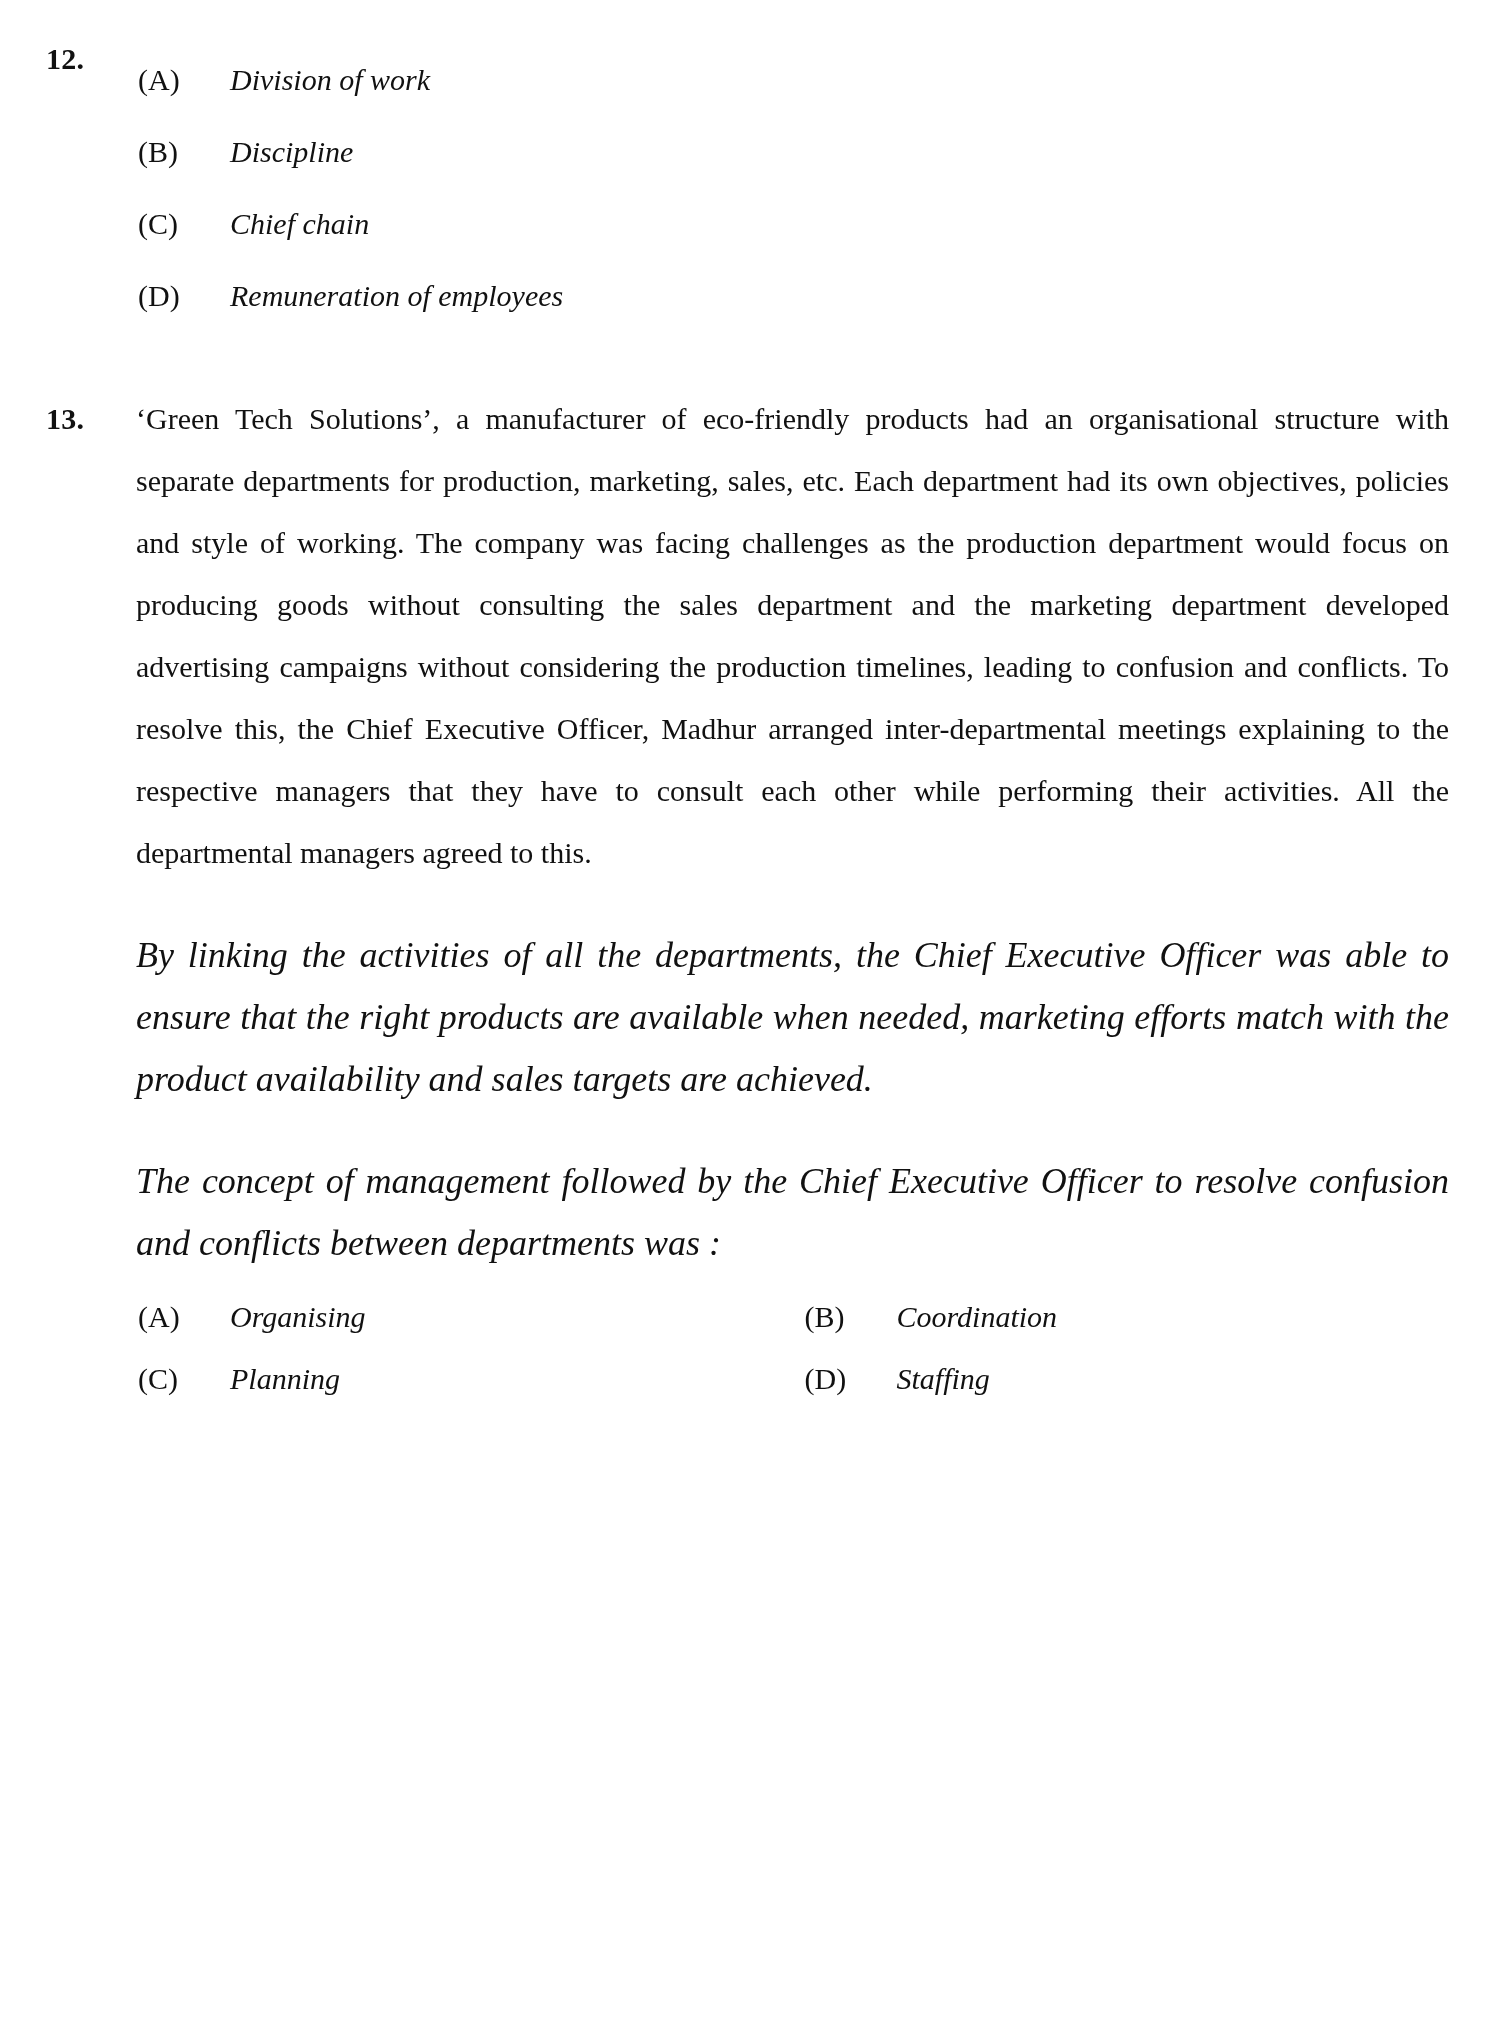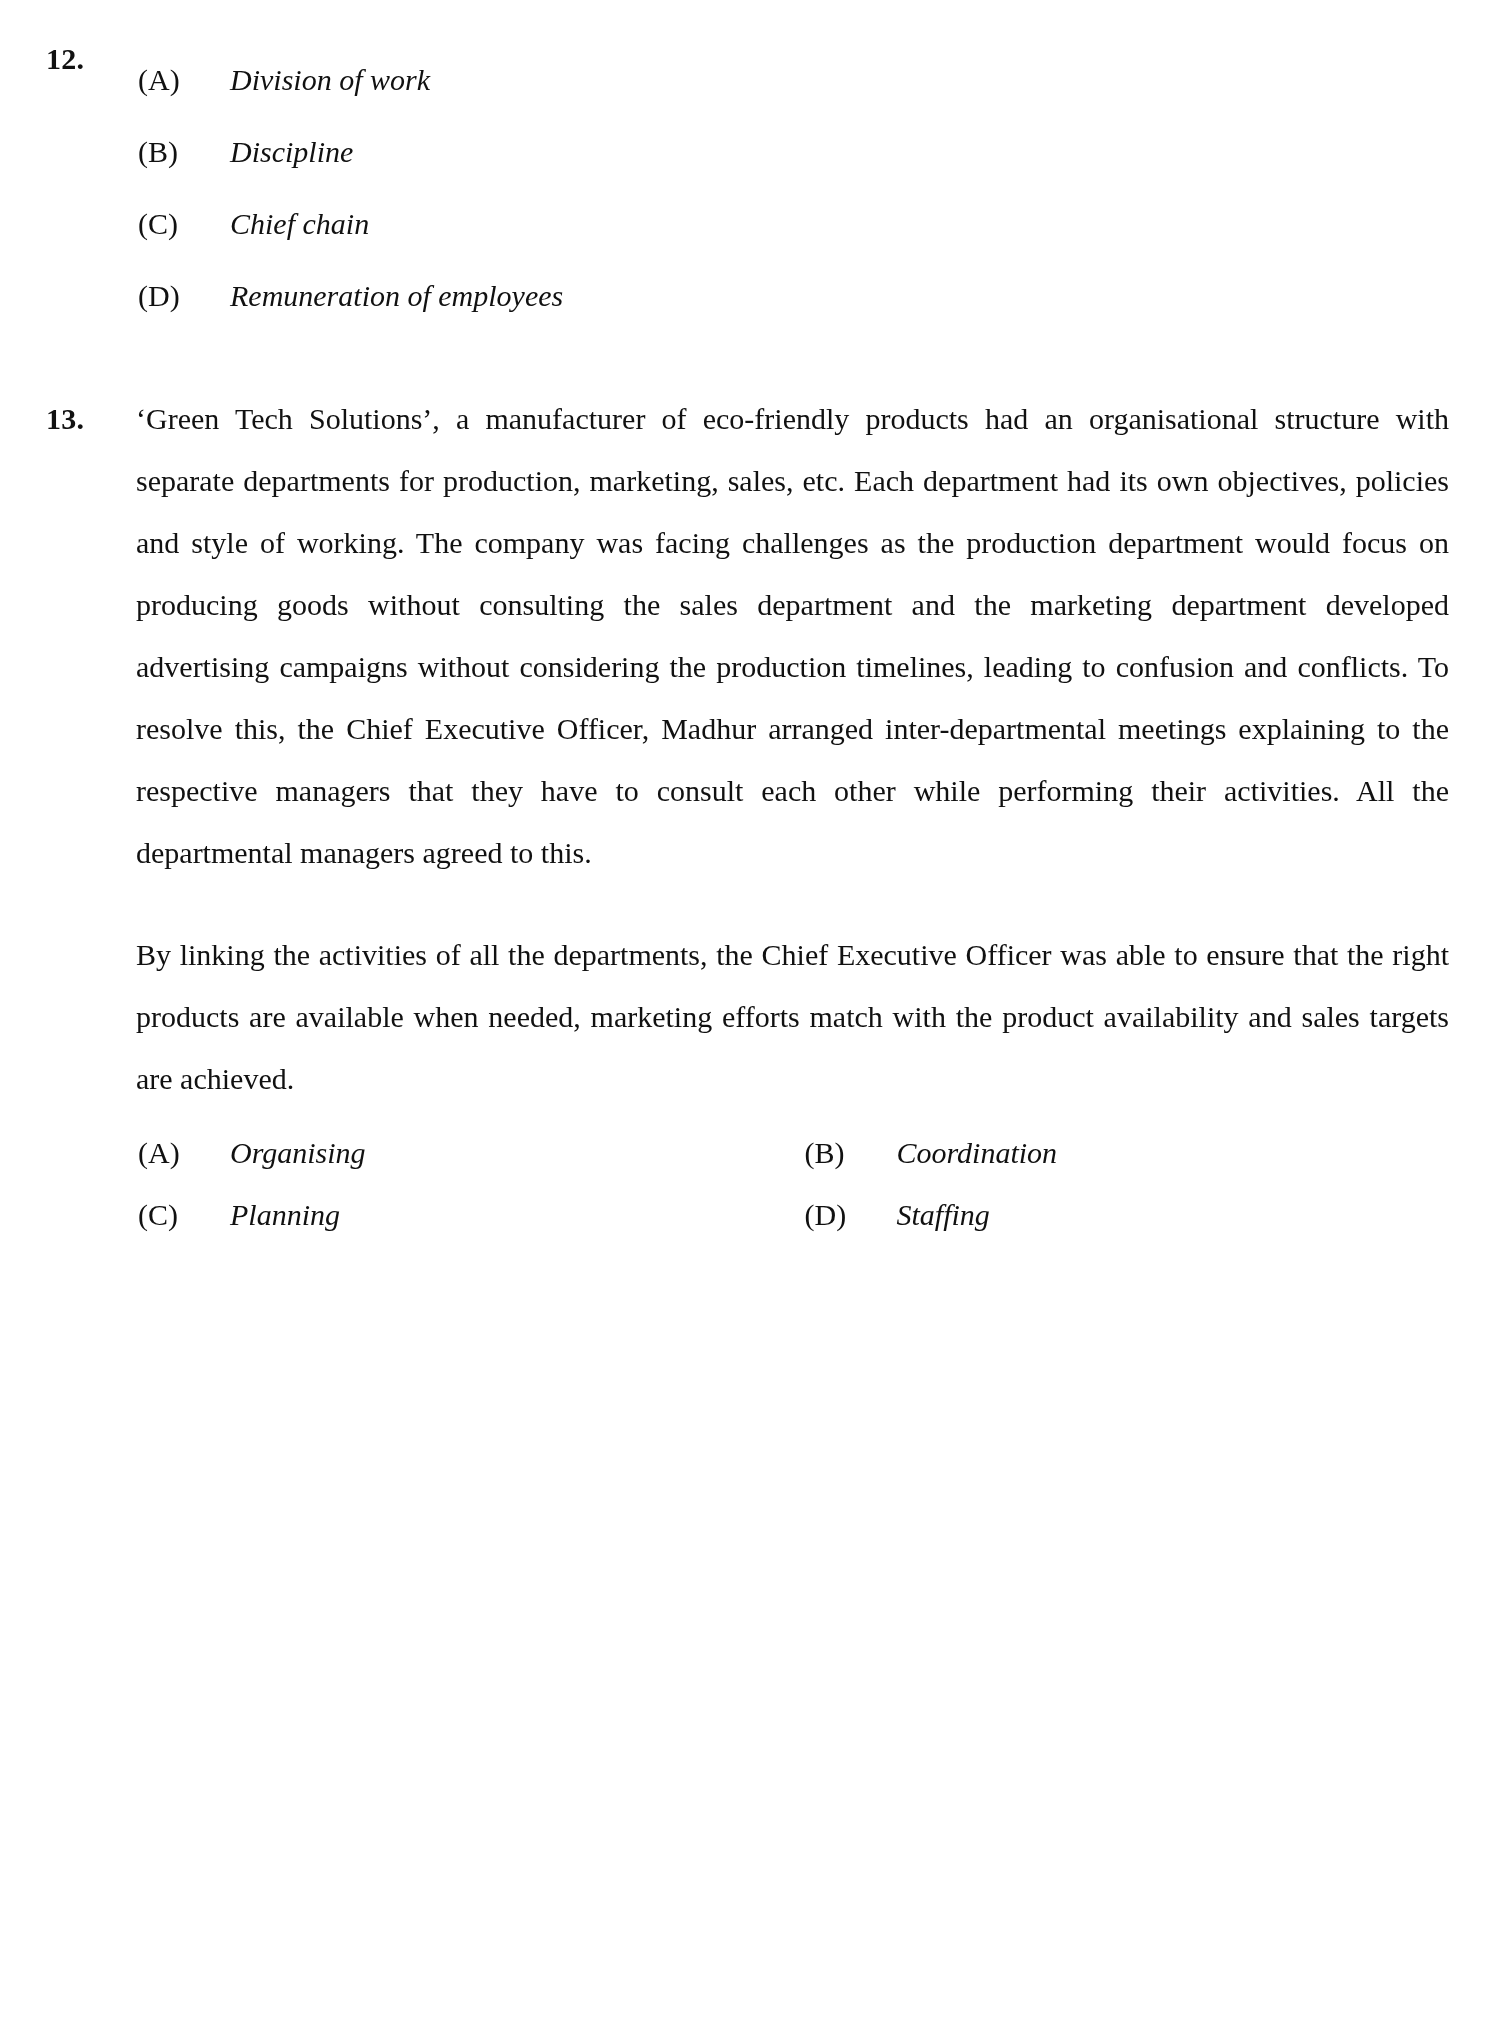--- a/index.html
+++ b/index.html
@@ -82,11 +82,12 @@
   .gap-lg { height: 56px; }
 
   .para {
-    font-size: 30px;
+    font-size: 36px;
     line-height: 62px;
     text-align: justify;
     text-align-last: left;
     margin: 0;
+    font-style: italic;
   }
   .sub-para {
     margin-top: 40px;

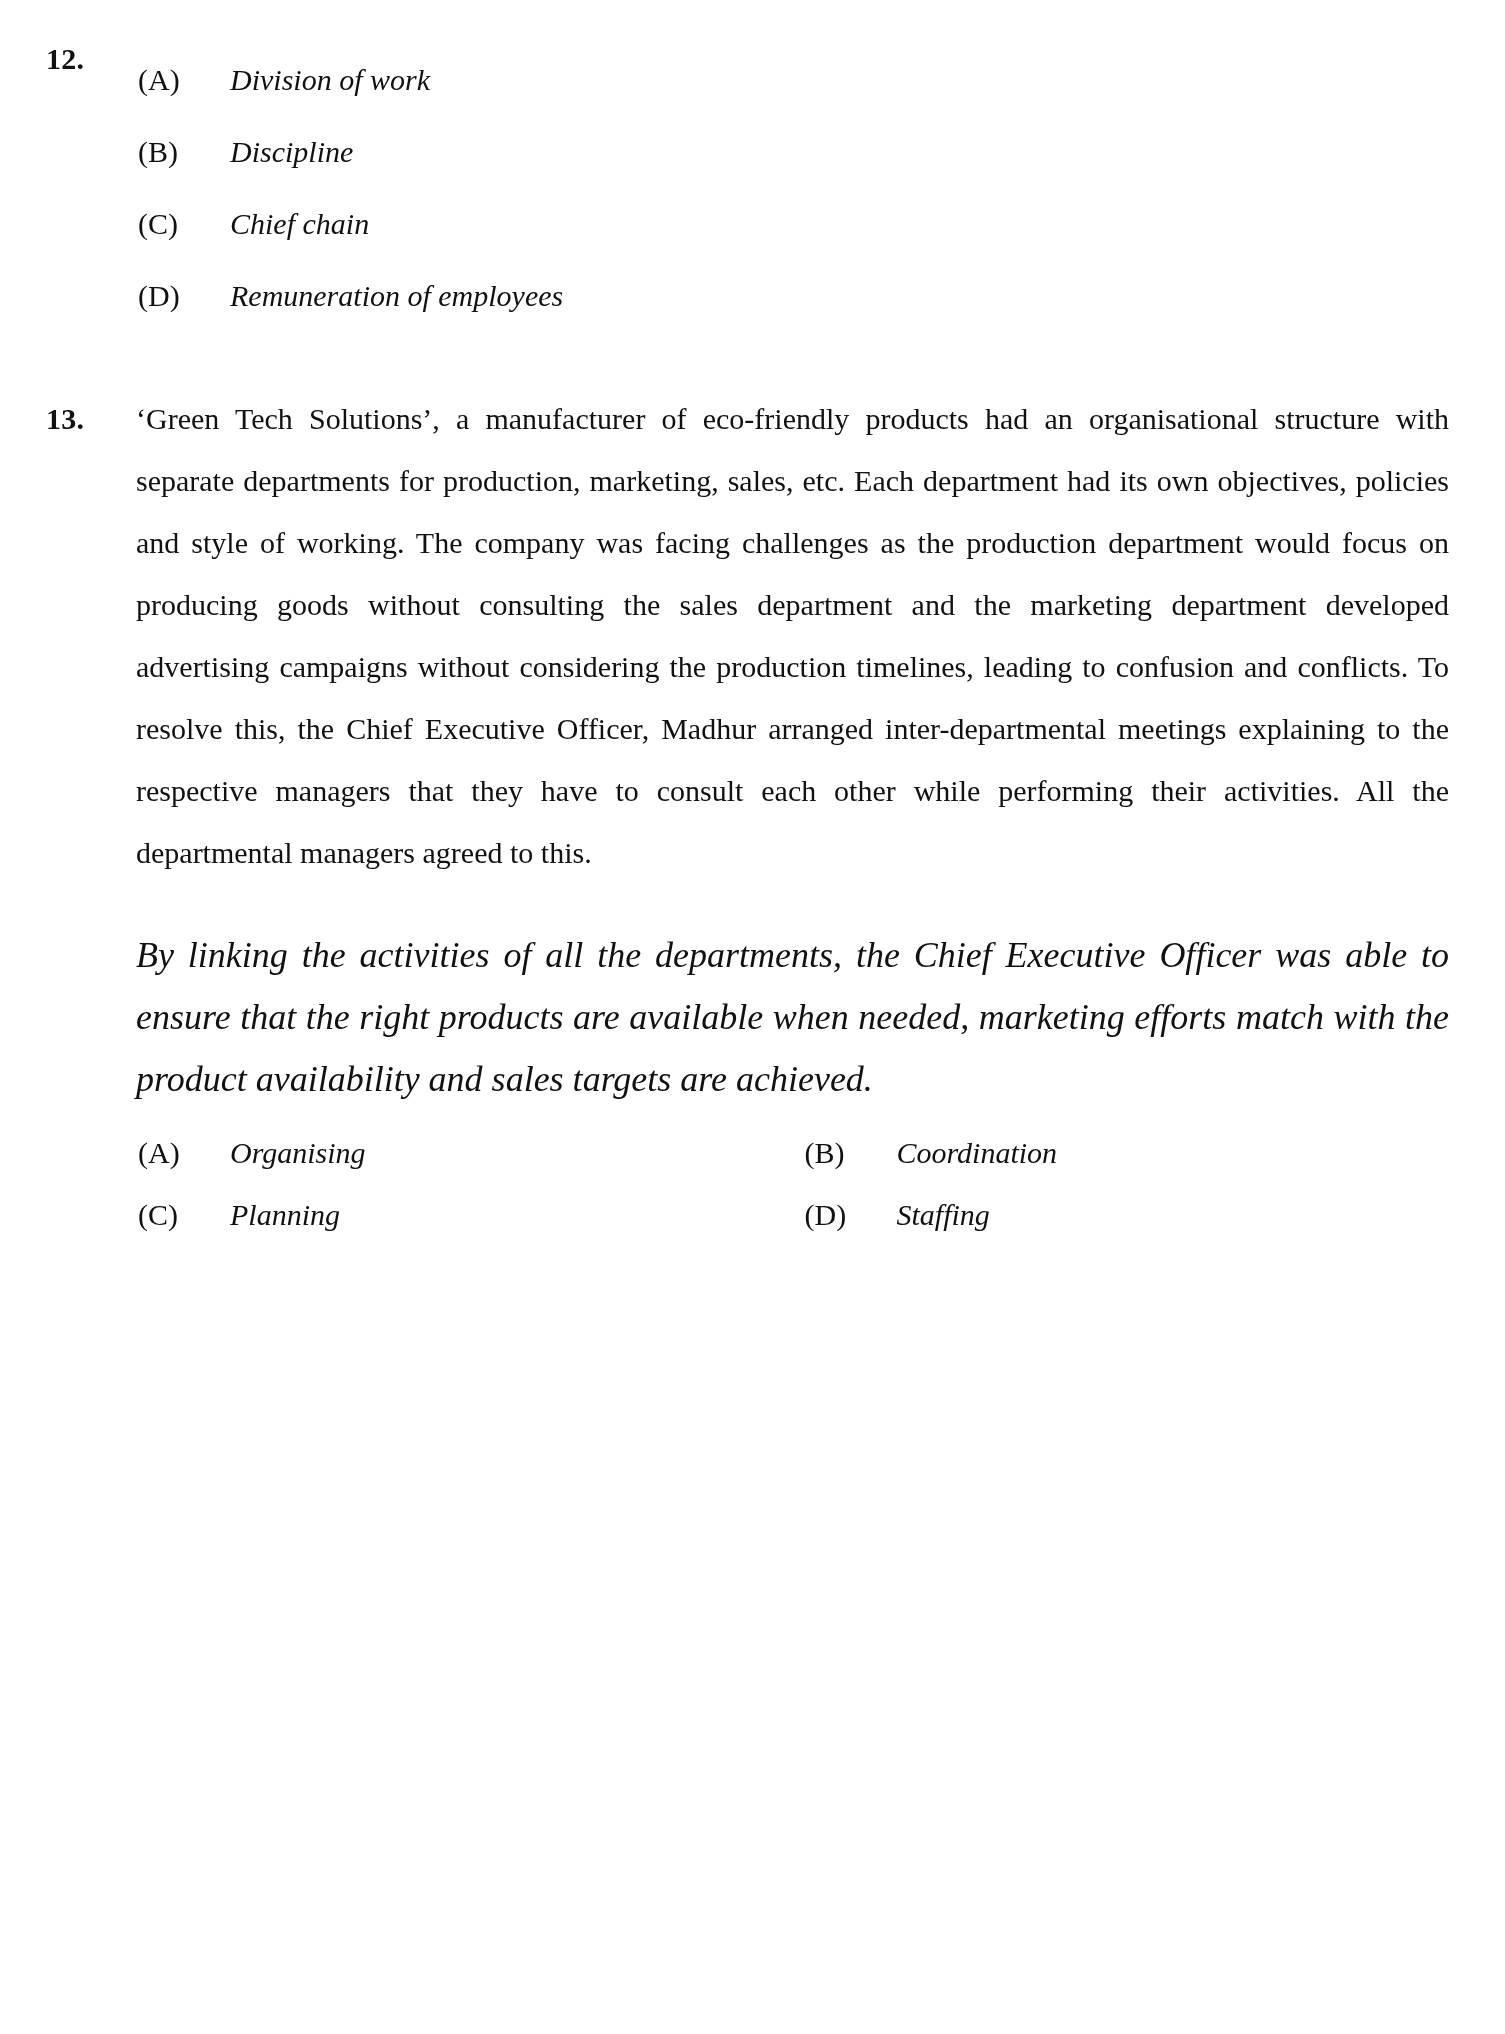--- a/index.html
+++ b/index.html
@@ -132,6 +132,7 @@
 
       <p class="para sub-para">By linking the activities of all the departments, the Chief Executive Officer was able to ensure that the right products are available when needed, marketing efforts match with the product availability and sales targets are achieved.</p>
 
+      <p class="para sub-para">The concept of management followed by the Chief Executive Officer to resolve confusion and conflicts between departments was :</p>
 
       <div class="options cols">
         <div class="option">

